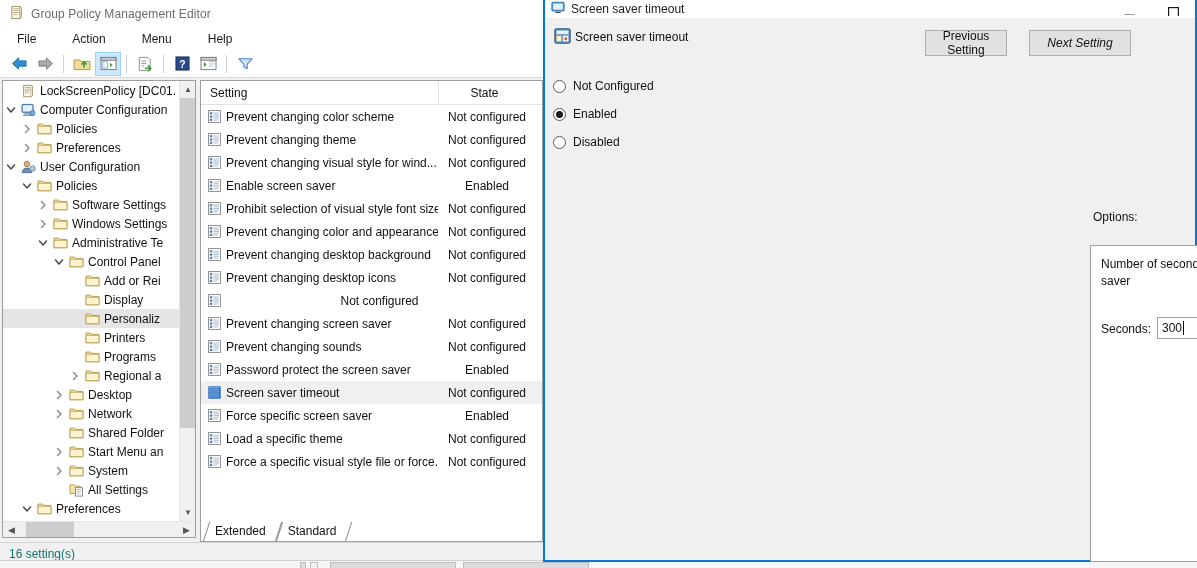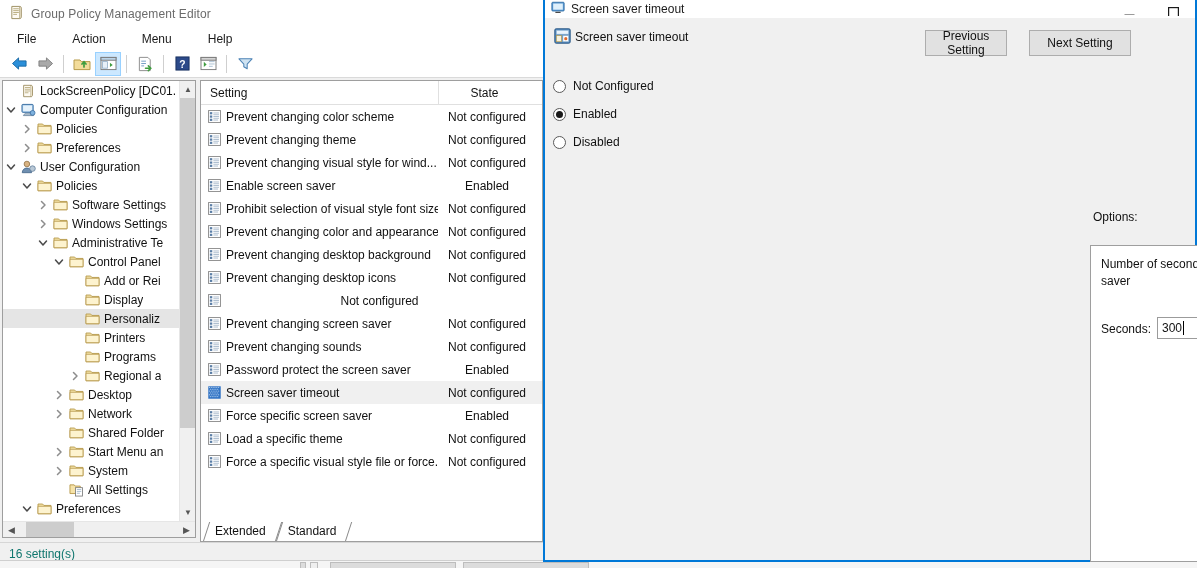--- a/index.html
+++ b/index.html
@@ -940,7 +940,7 @@
       </span>
       <span class="dlg-head-label">Screen saver timeout</span>
       <div class="btn" style="left:380px;top:12px;width:82px;text-align:center;">Previous Setting</div>
-      <div class="btn" style="left:484px;top:12px;width:102px;">Next Setting</div>
+      <div class="btn" style="left:484px;top:12px;width:102px;font-style:italic;">Next Setting</div>
     </div>
 
     <div class="radios">

